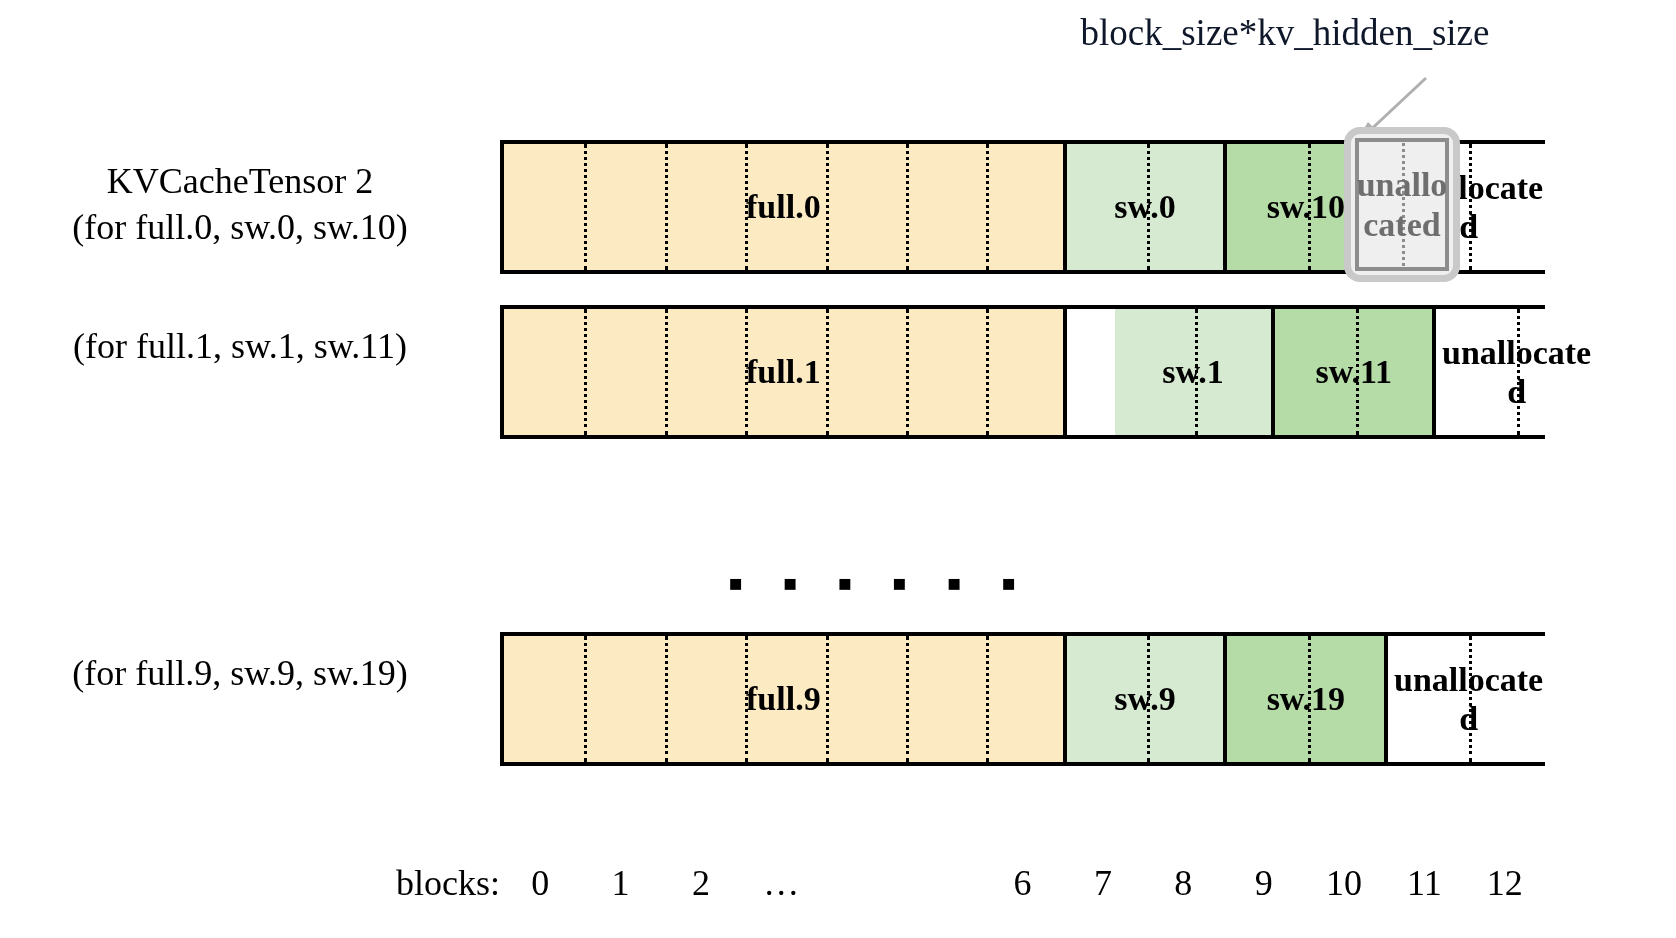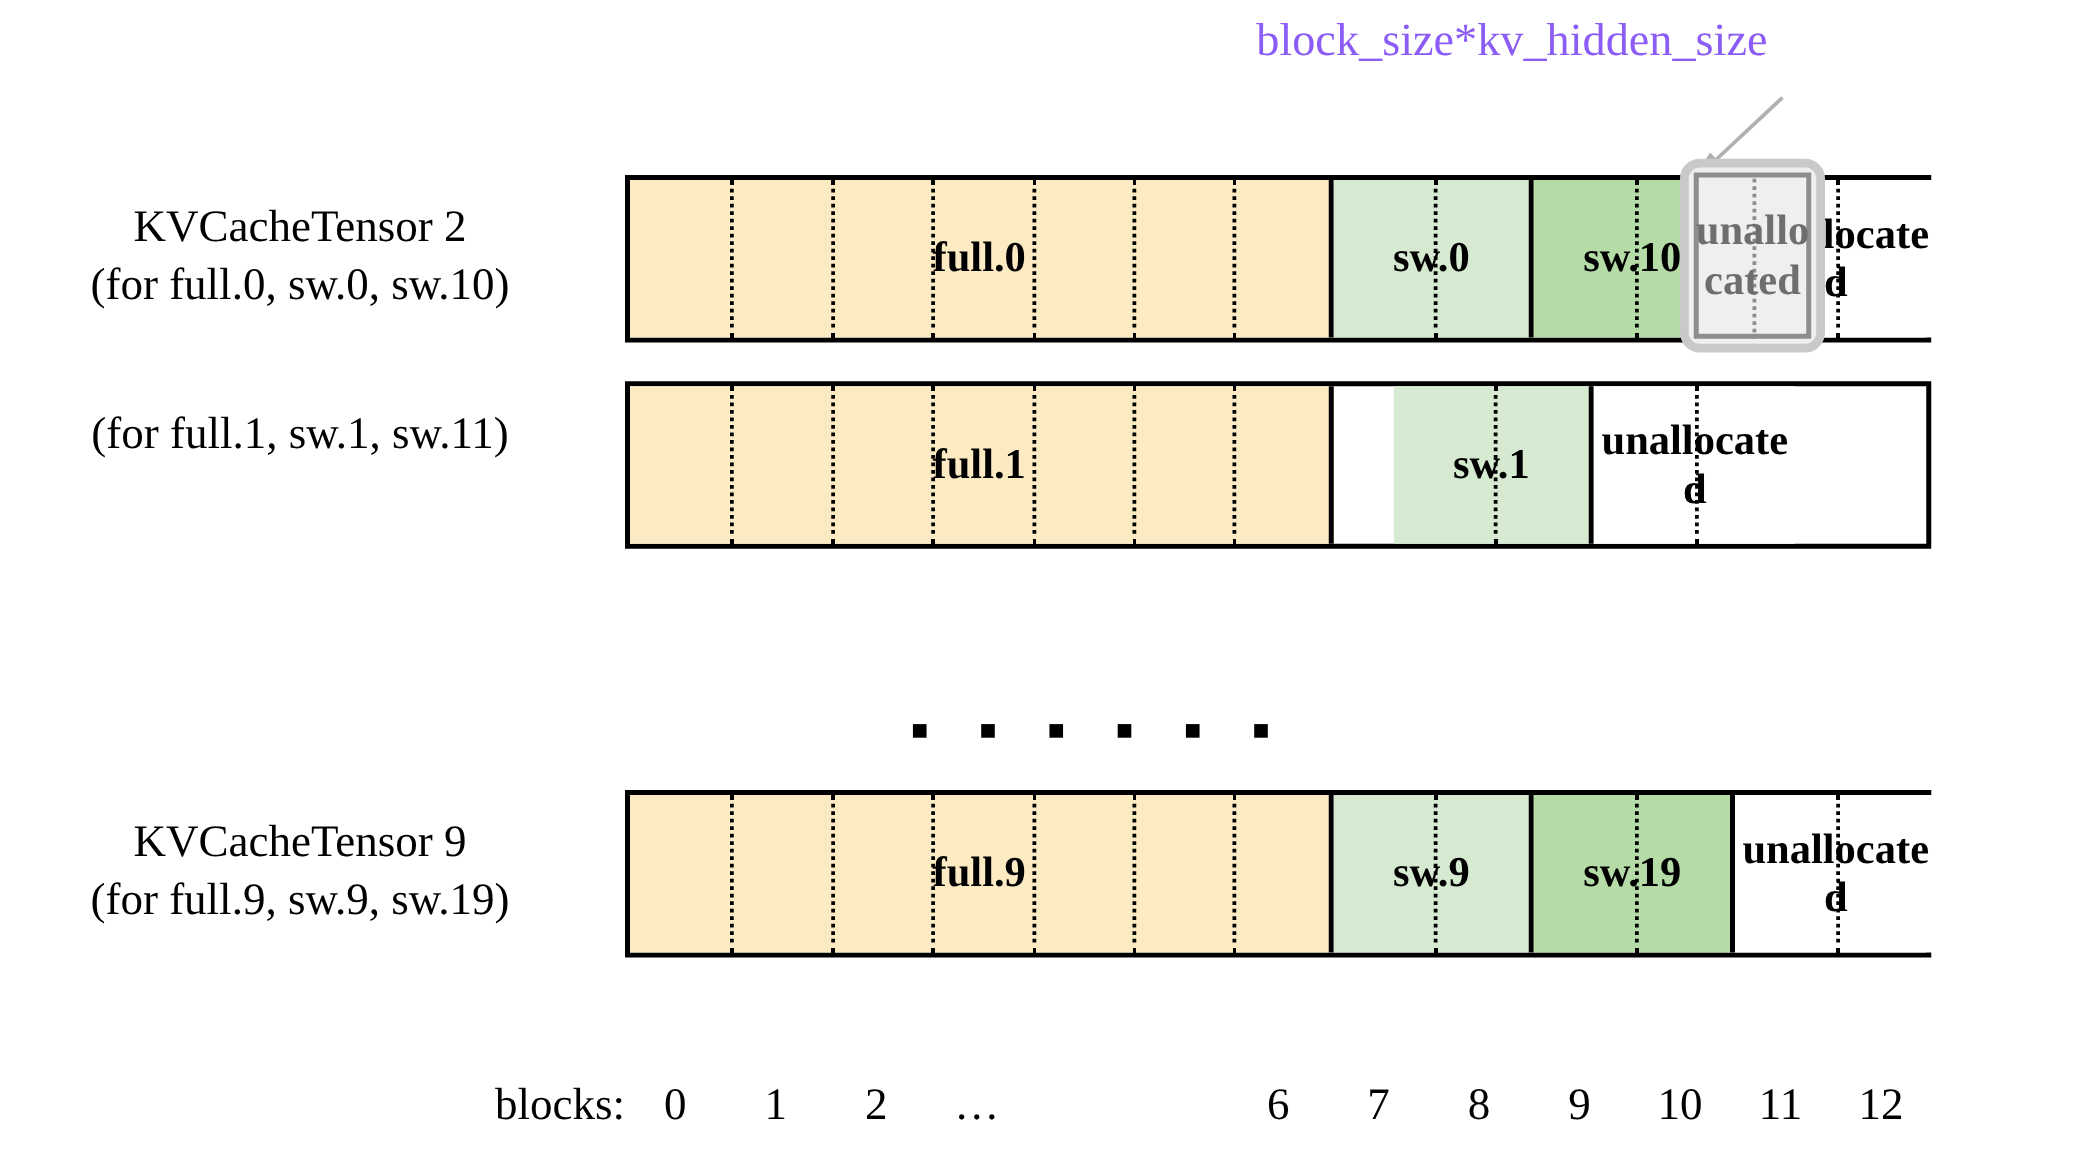--- a/index.html
+++ b/index.html
@@ -15,7 +15,7 @@
   
   #annotation{
     position:absolute; left:1005px; top:12px; width:560px;
-    font-size:37px; line-height:1.15; color:#8b5cf6; 
+    font-size:37px; line-height:1.15; color:#0f172a; text-align:center;
     white-space:nowrap;
   }
   #arrow-svg{position:absolute;left:1330px;top:70px;width:120px;height:90px;overflow:visible;}

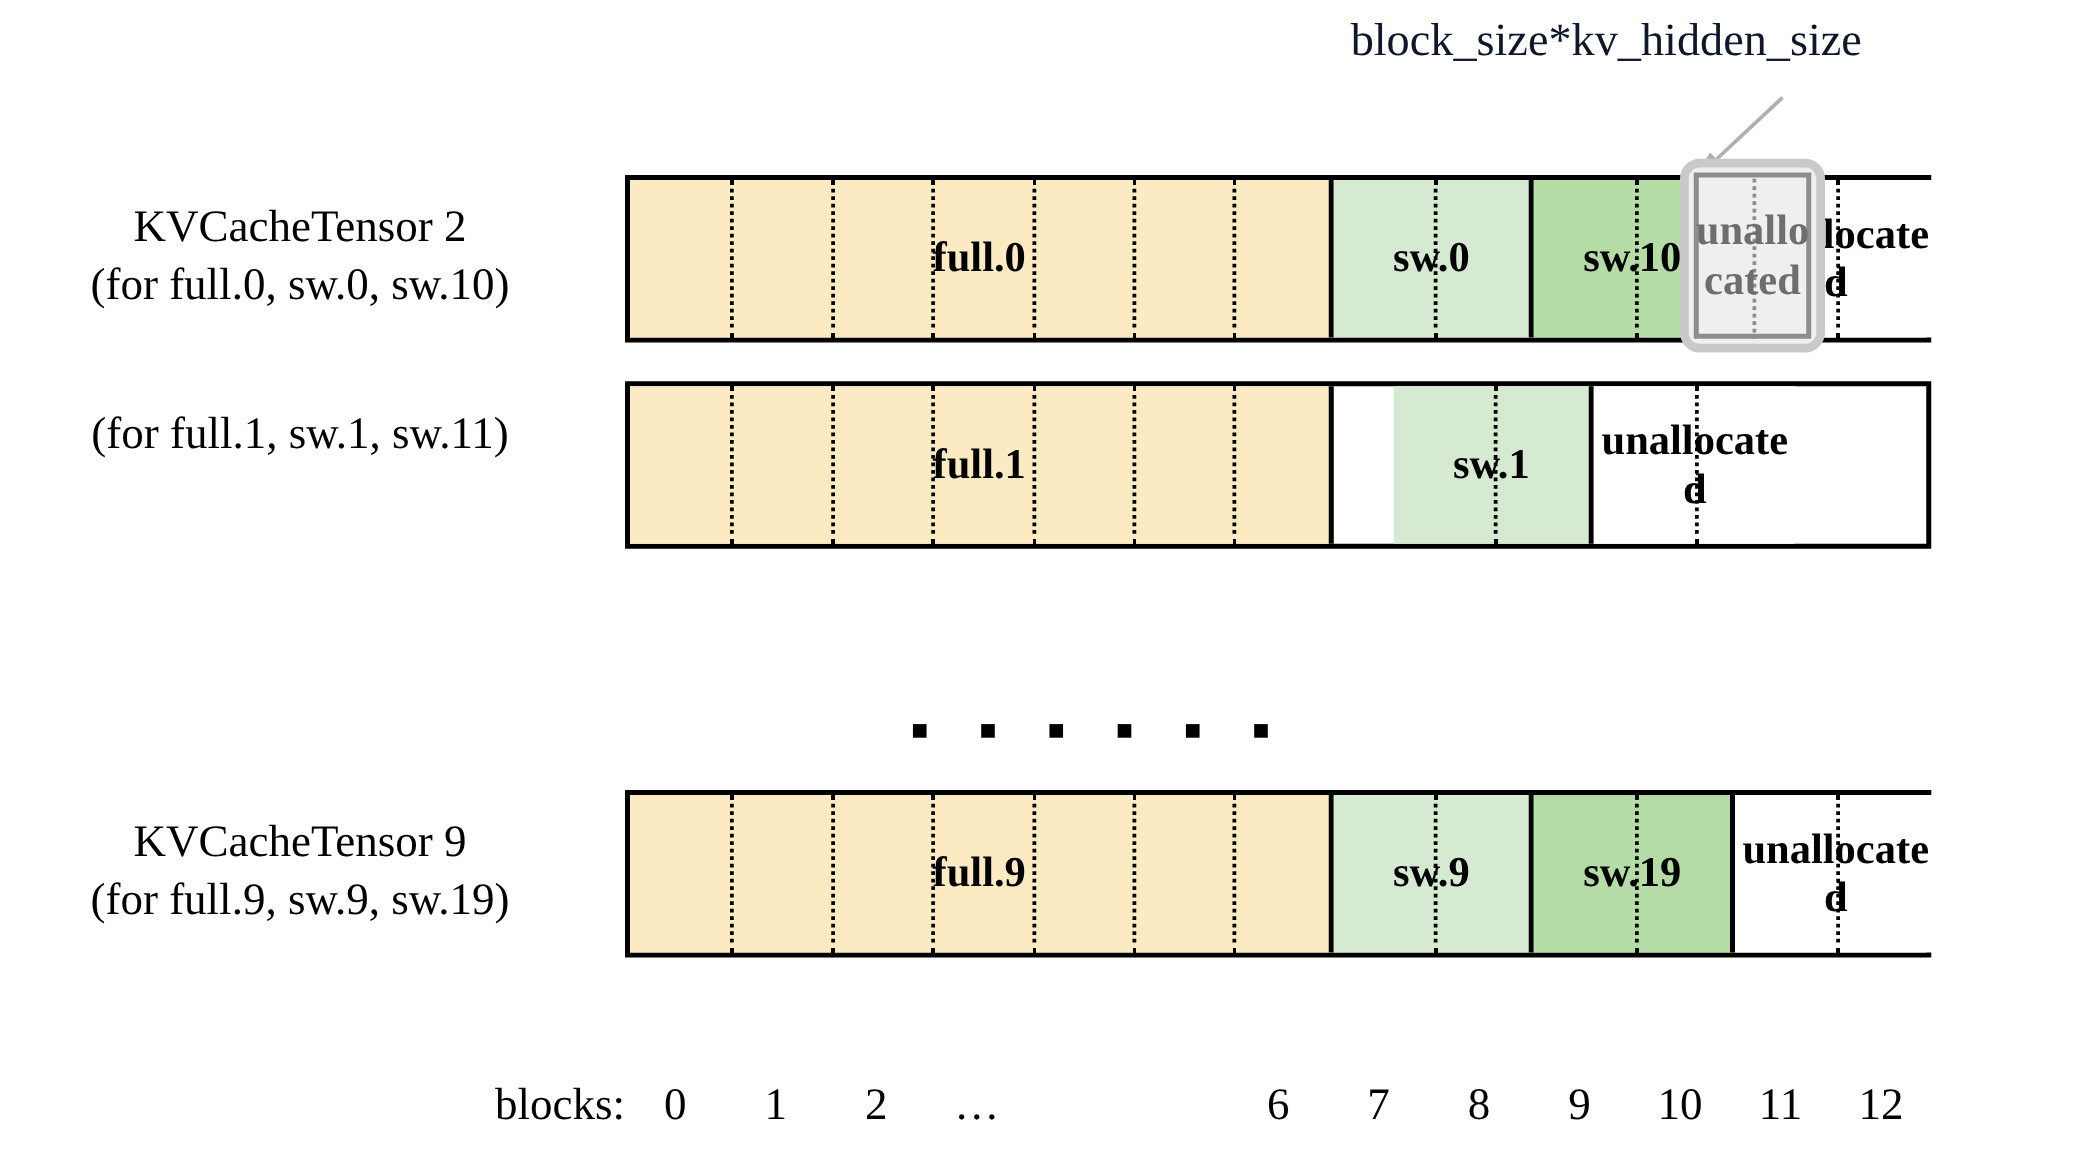--- a/index.html
+++ b/index.html
@@ -150,6 +150,10 @@
         <div class="seg sw-light" style="width: 160.769px; flex: 0 0 160.769px; margin-left: 48px;">
           <div class="divider" style="left: 80.3846px;"></div>
           <div class="seg-label">sw.1</div>
+        </div>
+        <div class="seg sw-dark" style="width: 160.769px; flex: 0 0 160.769px;">
+          <div class="divider" style="left: 80.3846px;"></div>
+          <div class="seg-label">sw.11</div>
         </div>
         <div class="seg unalloc" style="width: 160.769px; flex: 0 0 160.769px;">
           <div class="divider" style="left: 80.3846px;"></div>

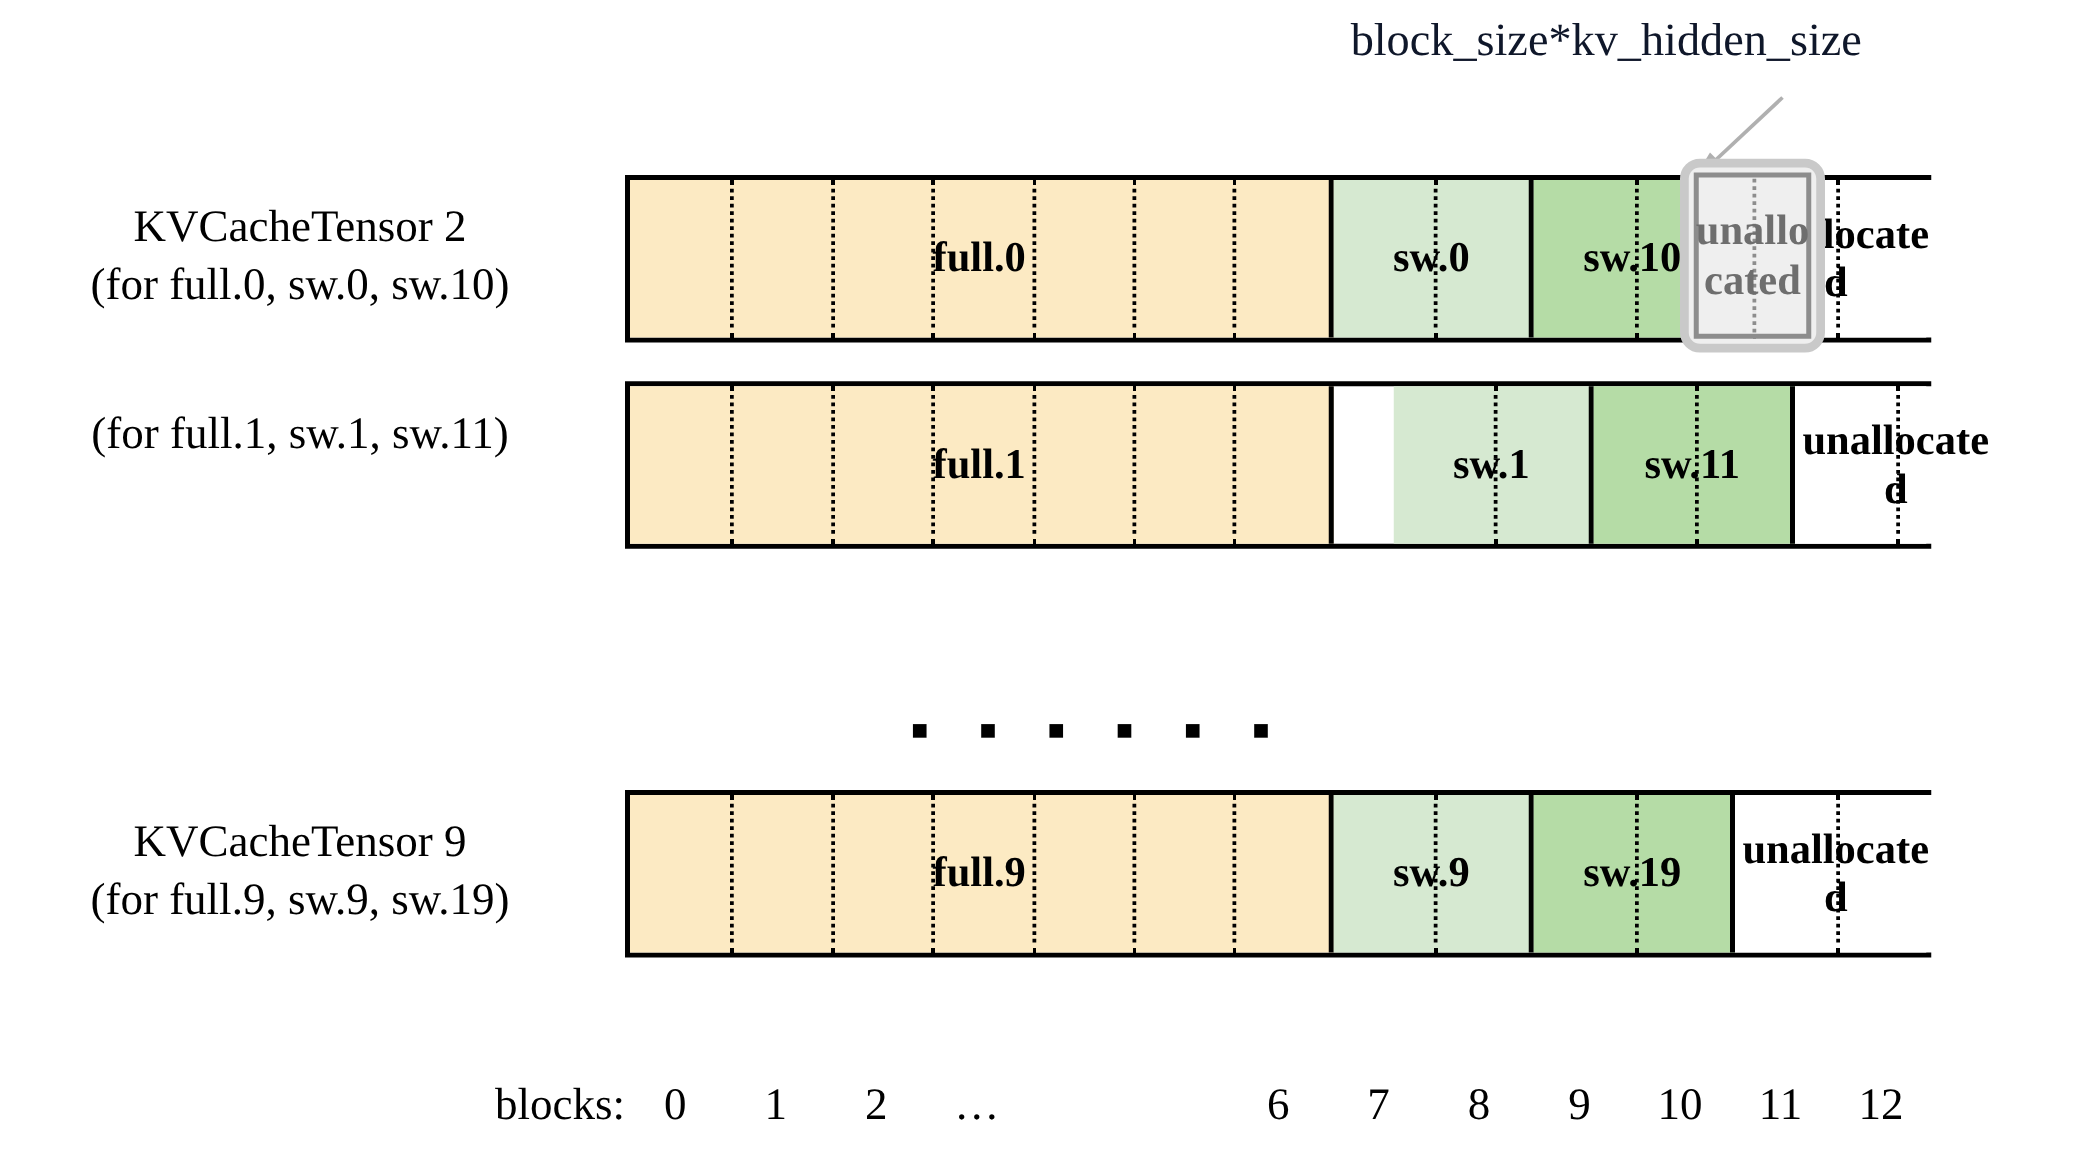--- a/index.html
+++ b/index.html
@@ -161,7 +161,6 @@
         </div>
       </div>
       <div class="row-label" style="top: 650px;">
-        <span class="l1">KVCacheTensor 9</span>
         <span class="l2">(for full.9, sw.9, sw.19)</span>
       </div>
       <div class="bar" style="top: 632px;">

